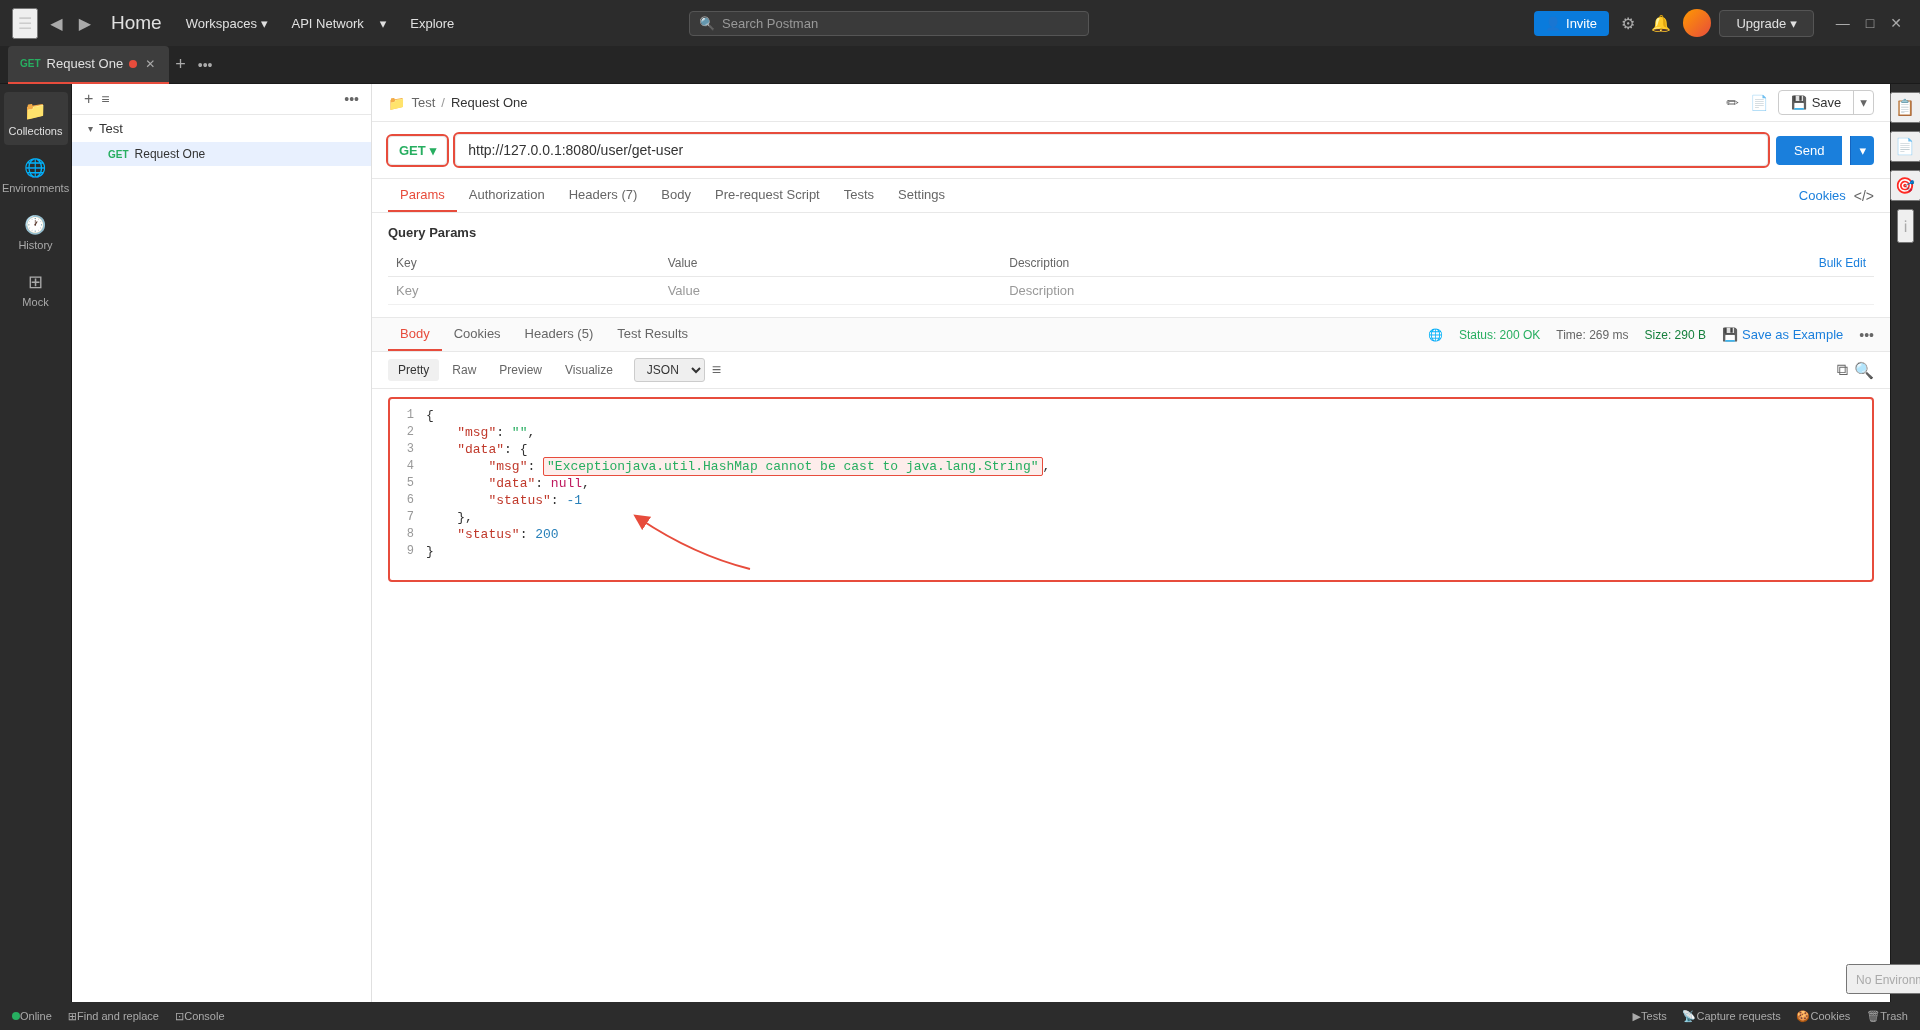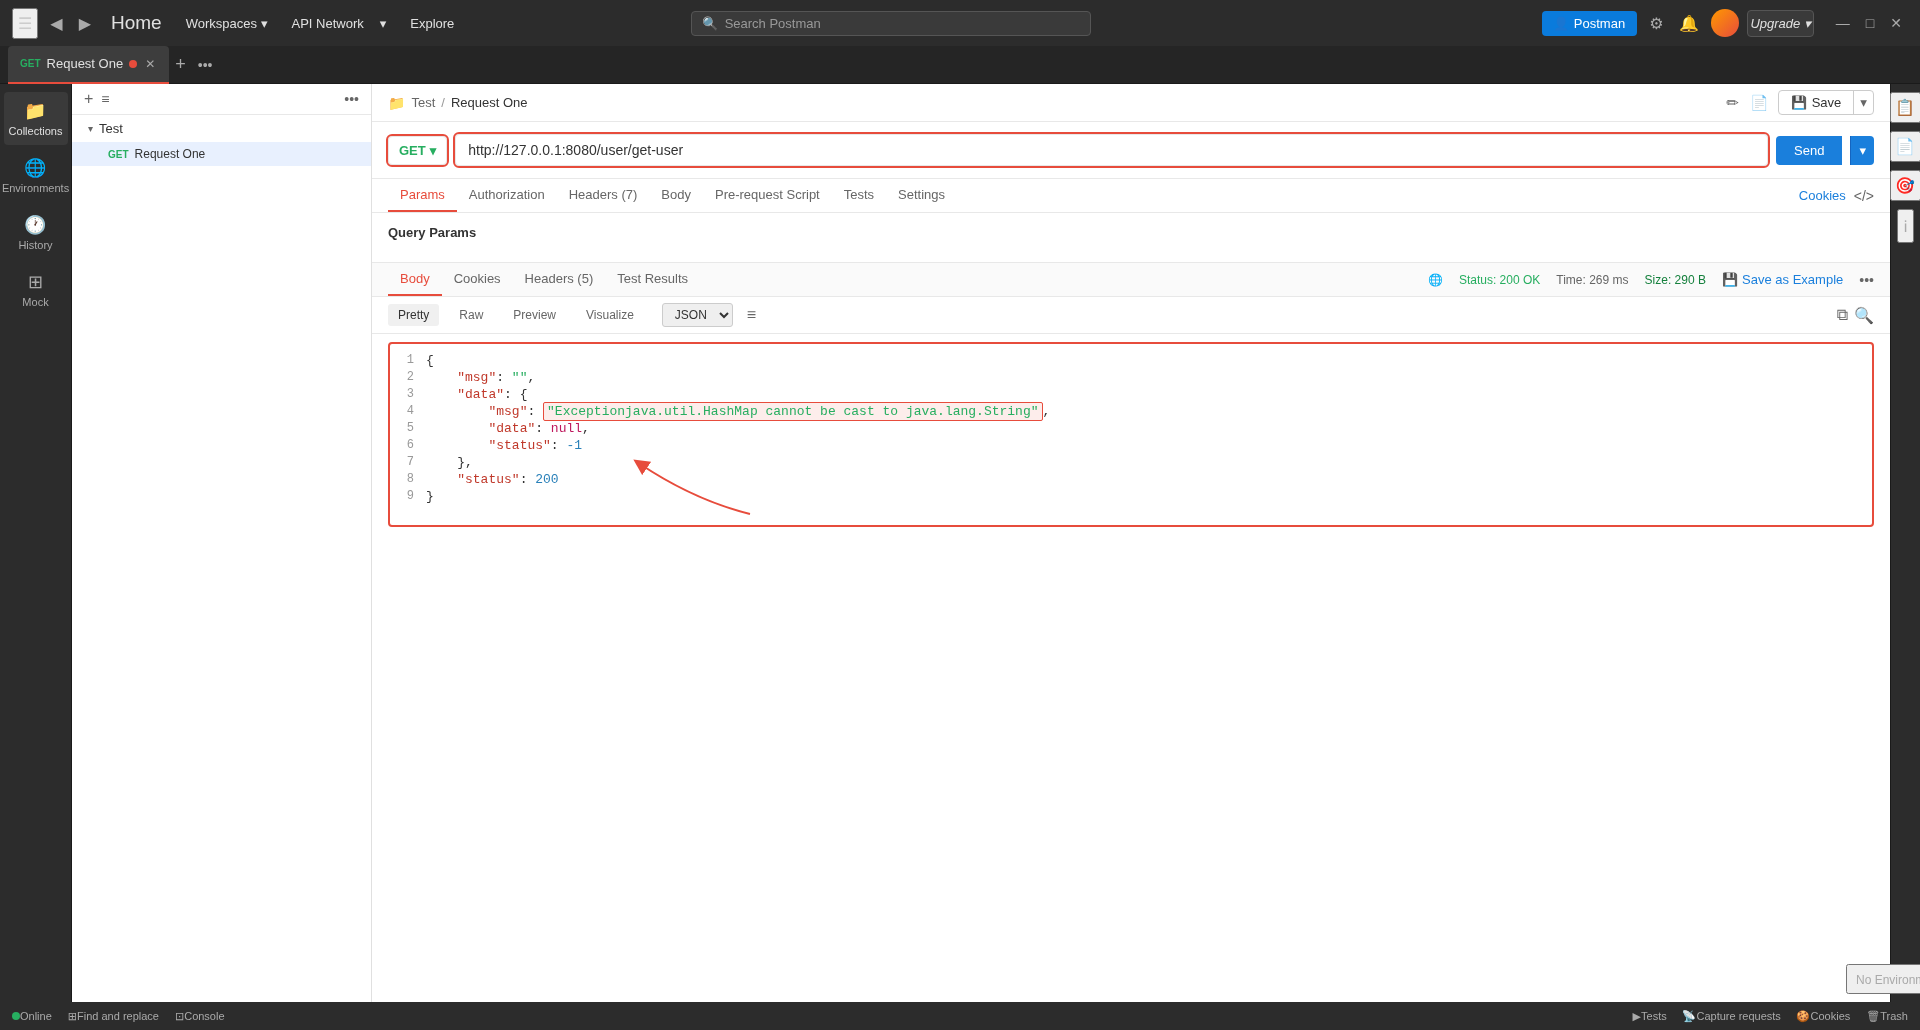--- a/index.html
+++ b/index.html
@@ -162,7 +162,7 @@
   <div class="topbar-right">
     <button class="invite-btn">
       <span>👤</span>
-      <span>Postman</span>
+      <span>Invite</span>
     </button>
     <button class="topbar-icon-btn">⚙</button>
     <button class="topbar-icon-btn">🔔</button>

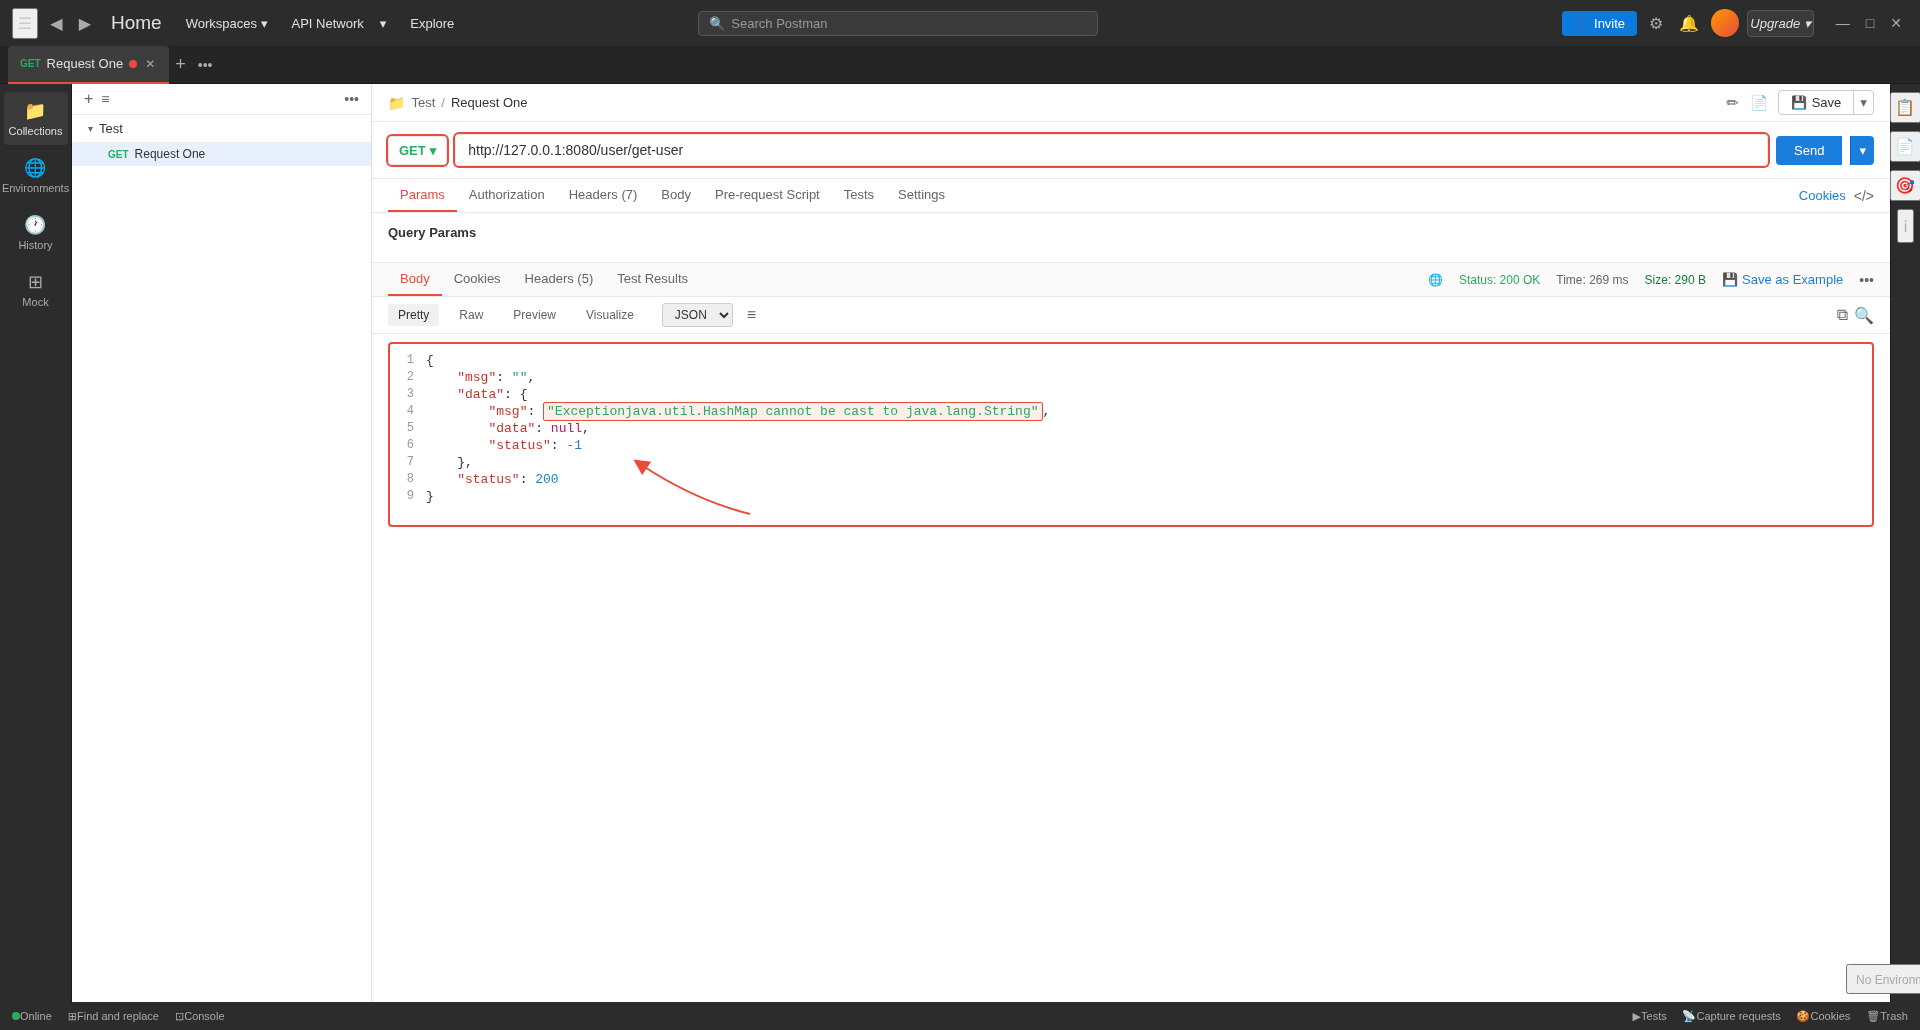--- a/index.html
+++ b/index.html
@@ -19,7 +19,7 @@
     .invite-btn { background: #0a7bdc; color: white; border: none; border-radius: 4px; padding: 5px 12px; font-size: 13px; cursor: pointer; display: flex; align-items: center; gap: 4px; }
     .topbar-icon-btn { background: none; border: none; color: #aaa; font-size: 16px; cursor: pointer; padding: 4px; }
     .avatar { width: 28px; height: 28px; border-radius: 50%; background: linear-gradient(135deg, #f90, #e74c3c); display: flex; align-items: center; justify-content: center; font-size: 10px; color: white; }
-    .upgrade-btn { background: #3a3a3a; color: #e0e0e0; border: 1px solid #555; border-radius: 4px; padding: 5px 2px; font-size: 13px; cursor: pointer; display: flex; align-items: center; gap: 4px; font-style: italic; }
+    .upgrade-btn { background: #3a3a3a; color: #e0e0e0; border: 1px solid #555; border-radius: 4px; padding: 5px 16px; font-size: 13px; cursor: pointer; display: flex; align-items: center; gap: 4px; }
     .window-controls { display: flex; gap: 4px; margin-left: 8px; }
     .win-btn { background: none; border: none; color: #aaa; font-size: 14px; cursor: pointer; padding: 2px 6px; }
 

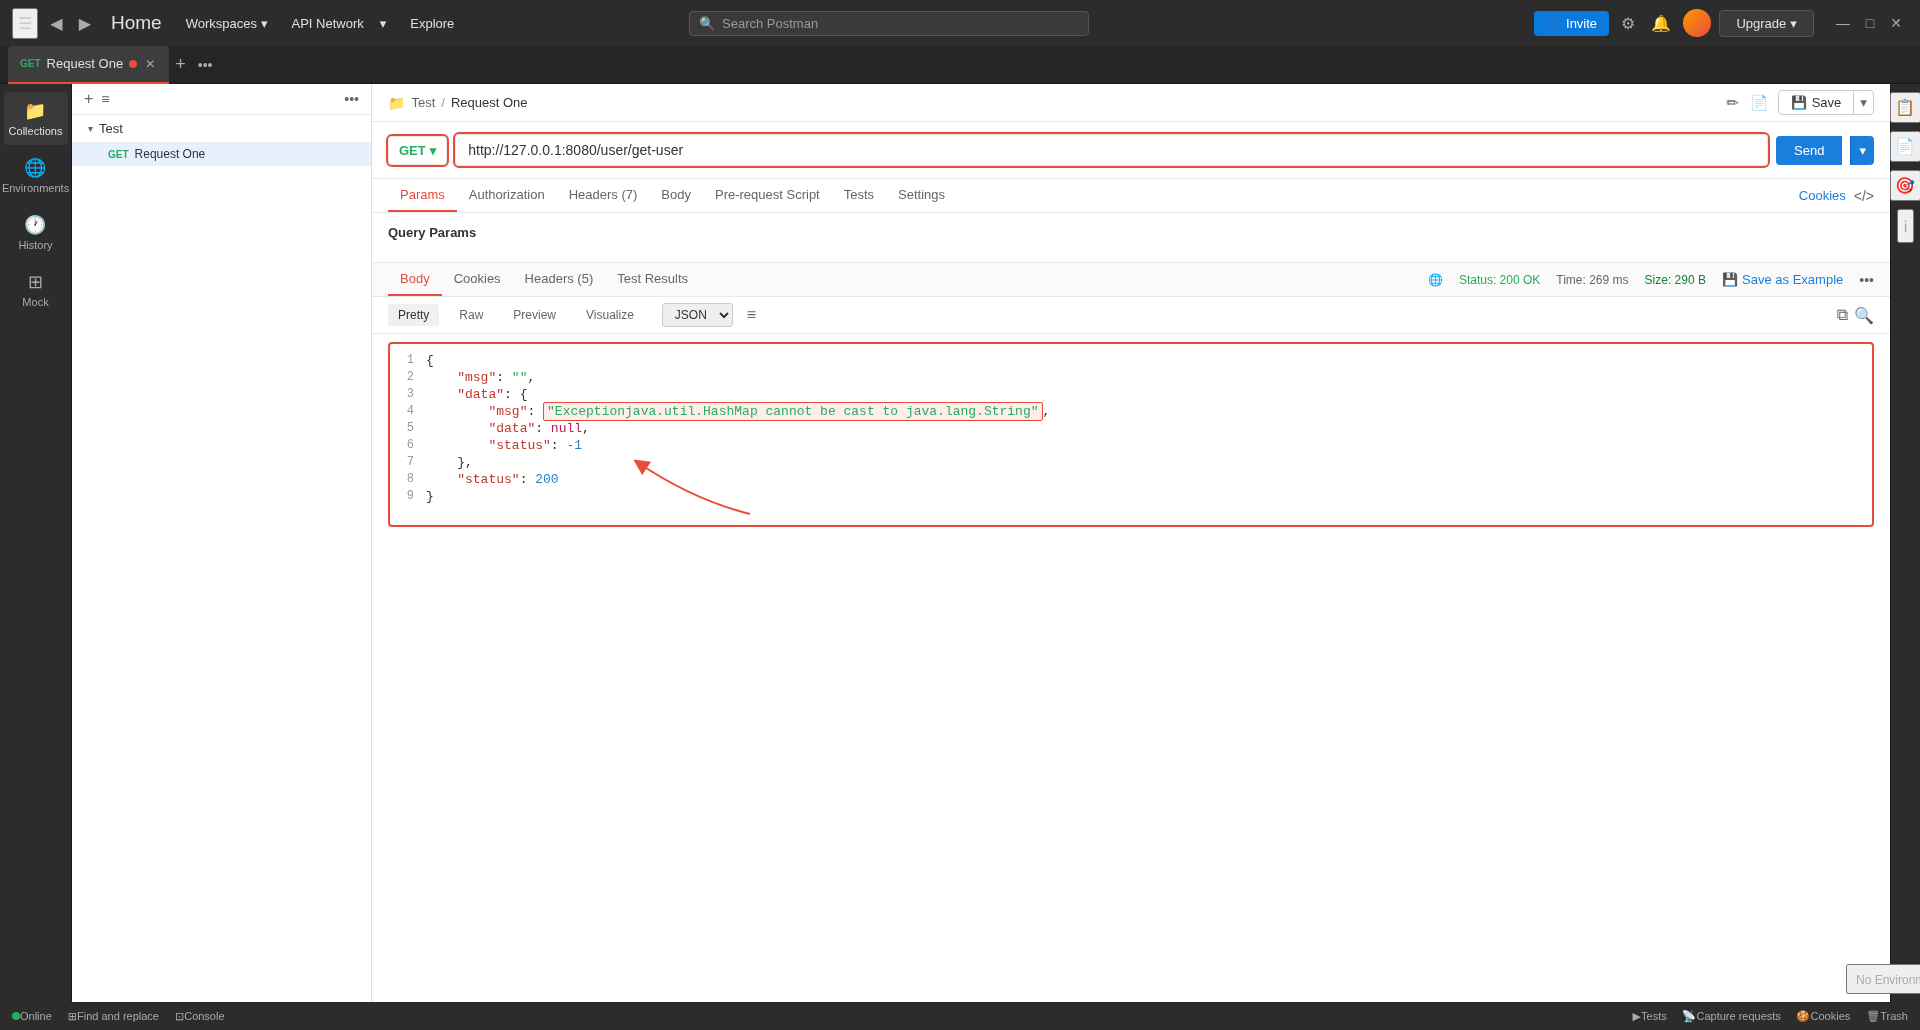--- a/index.html
+++ b/index.html
@@ -273,6 +273,27 @@
 
     <div class="params-section">
       <div class="params-title">Query Params</div>
+      <table class="params-table">
+        <thead>
+          <tr>
+            <th><span>Key</span></th>
+            <th><span>Value</span></th>
+            <th>
+              <span>Description</span>
+              <span style="float:right">
+                <button class="bulk-edit-btn">Bulk Edit</button>
+              </span>
+            </th>
+          </tr>
+        </thead>
+        <tbody>
+          <tr>
+            <td>Key</td>
+            <td>Value</td>
+            <td>Description</td>
+          </tr>
+        </tbody>
+      </table>
     </div>
 
     <div class="response-section">

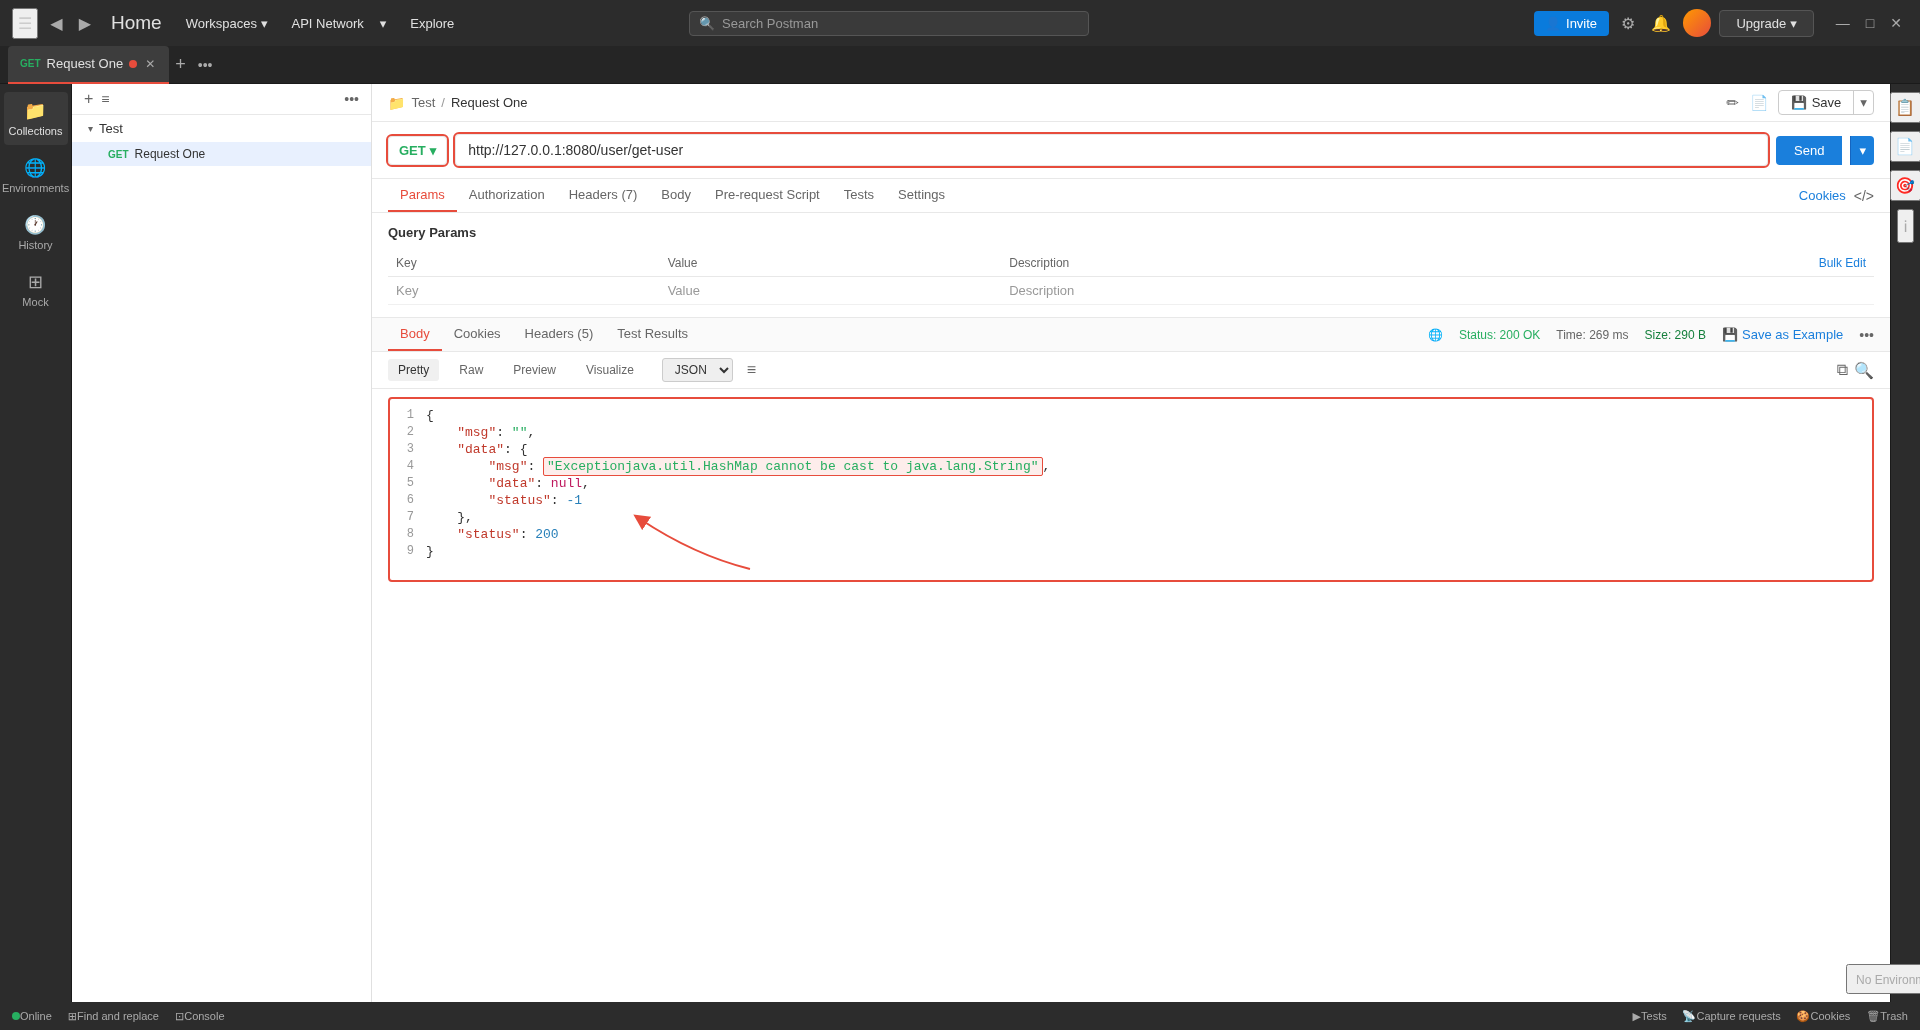--- a/index.html
+++ b/index.html
@@ -110,7 +110,7 @@
     .resp-more-btn { background: none; border: none; font-size: 14px; cursor: pointer; color: #666; }
 
     
-    .resp-format { display: flex; align-items: center; padding: 6px 16px; gap: 10px; border-bottom: 1px solid #e8e8e8; }
+    .resp-format { display: flex; align-items: center; padding: 6px 16px; gap: 3px; border-bottom: 1px solid #e8e8e8; }
     .fmt-tab { padding: 4px 10px; font-size: 12px; cursor: pointer; color: #666; border-radius: 3px; }
     .fmt-tab.active { background: #f0f0f0; color: #333; }
     .fmt-select { border: 1px solid #ccc; border-radius: 3px; padding: 3px 8px; font-size: 12px; cursor: pointer; color: #333; margin-left: 8px; }

